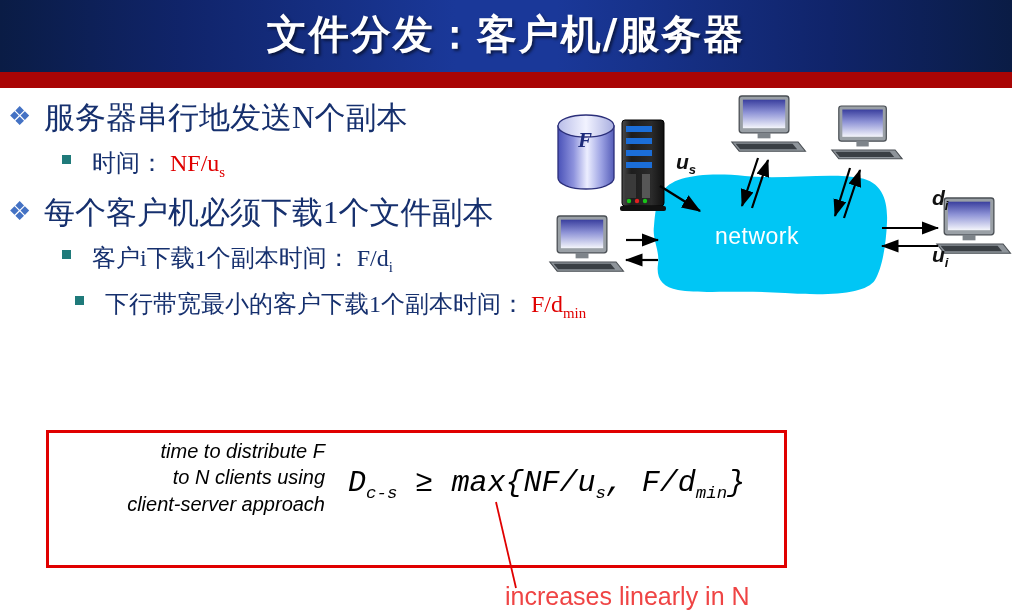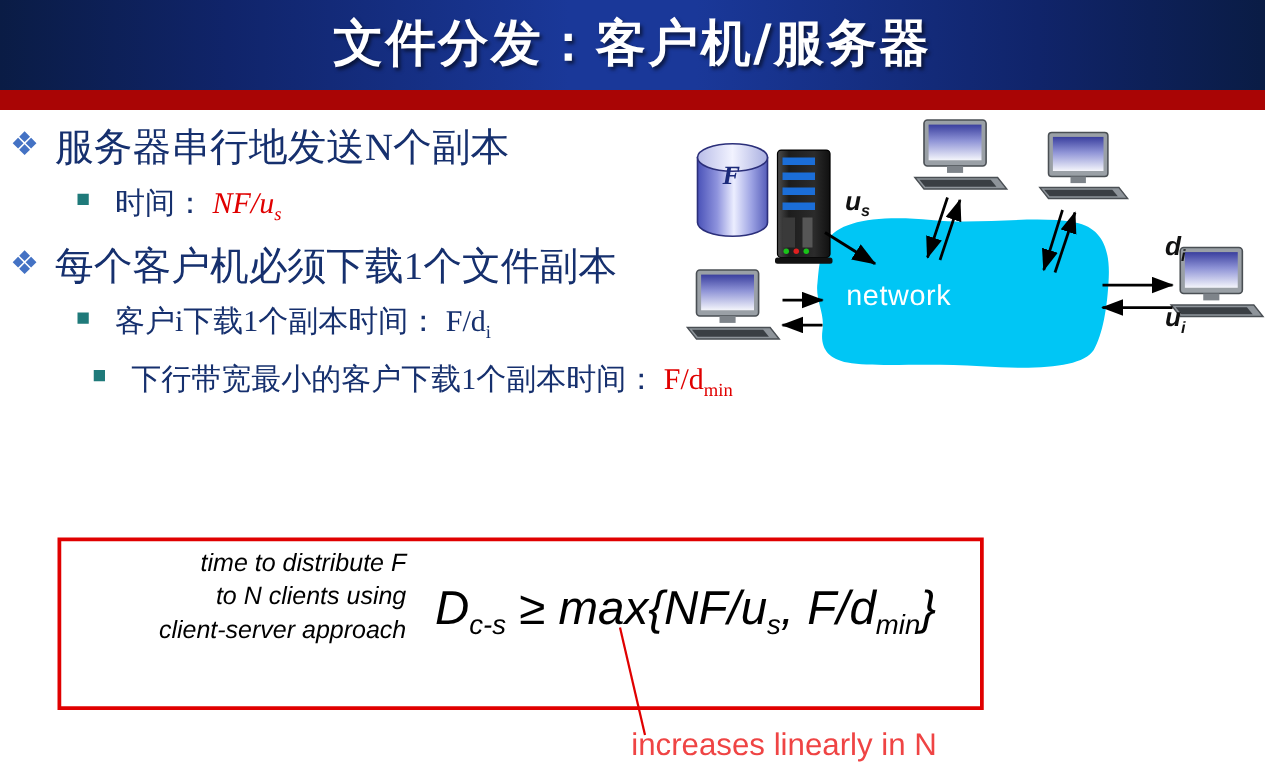--- a/index.html
+++ b/index.html
@@ -62,7 +62,7 @@
     width:9px;height:9px;background:#1f7a7a;
   }
   .red{color:#e00000;}
-  .ital{font-style:italic;}
+  .ital{}
   sub{font-size:0.62em;}
 
   .r1{margin-top:2px;}

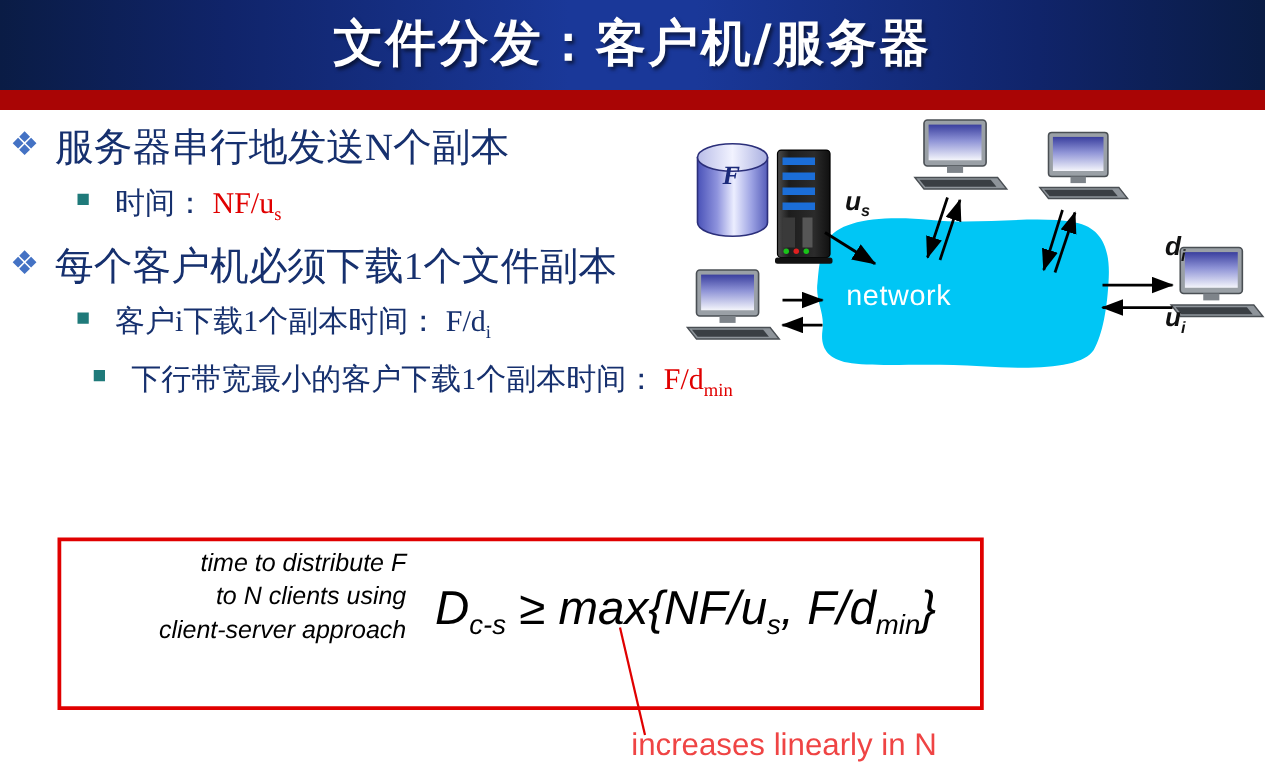--- a/index.html
+++ b/index.html
@@ -74,7 +74,7 @@
   
   .diagram{position:absolute;left:530px;top:88px;width:482px;height:230px;}
   .netlabel{
-    position:absolute;left:677px;top:223px;
+    position:absolute;left:715px;top:223px;
     color:#ffffff;font-size:23px;
     font-family:"Liberation Sans",sans-serif;
     letter-spacing:0.5px;

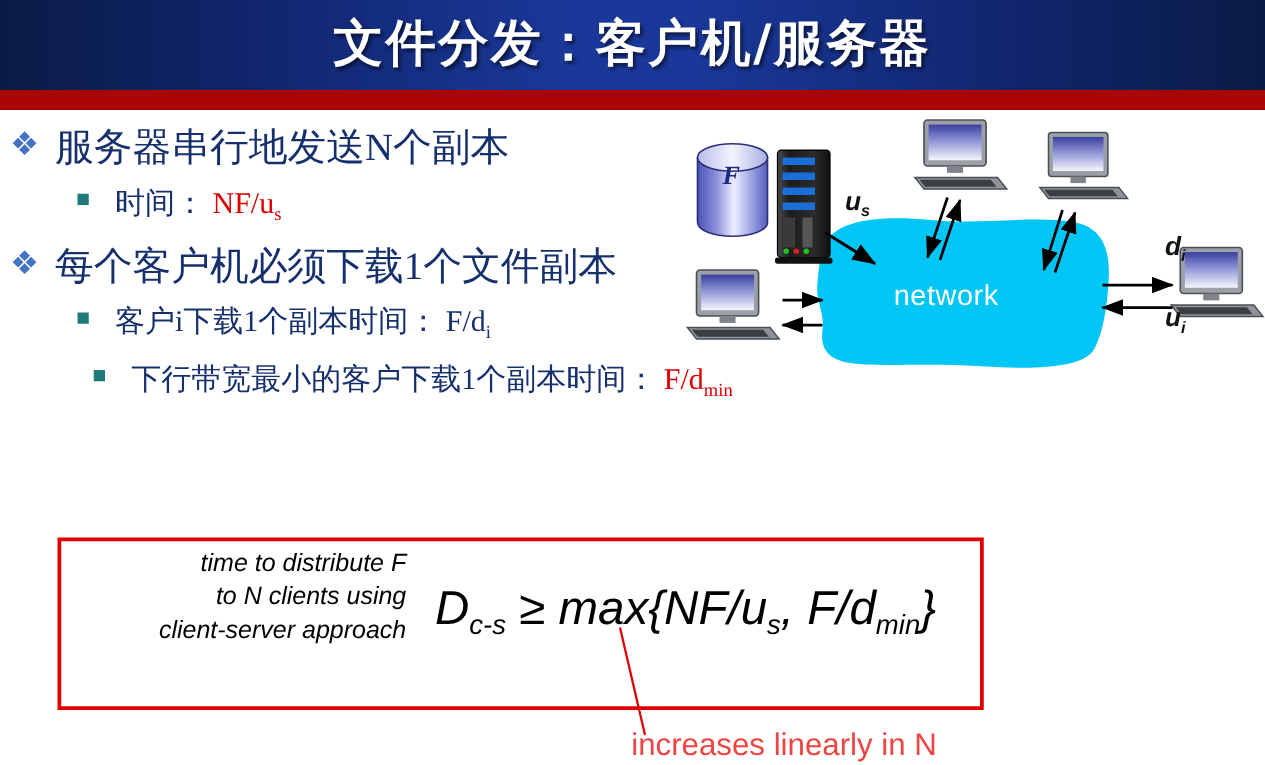--- a/index.html
+++ b/index.html
@@ -110,9 +110,9 @@
   }
   .formula{
     position:absolute;left:348px;top:466px;
-    font-family:Liberation Sans, sans-serif;
+    font-family:Liberation Mono, monospace;
     font-style:italic;
-    font-size:38px;color:#000000;
+    font-size:30px;color:#000000;
     white-space:nowrap;
     text-align:right;
   }

